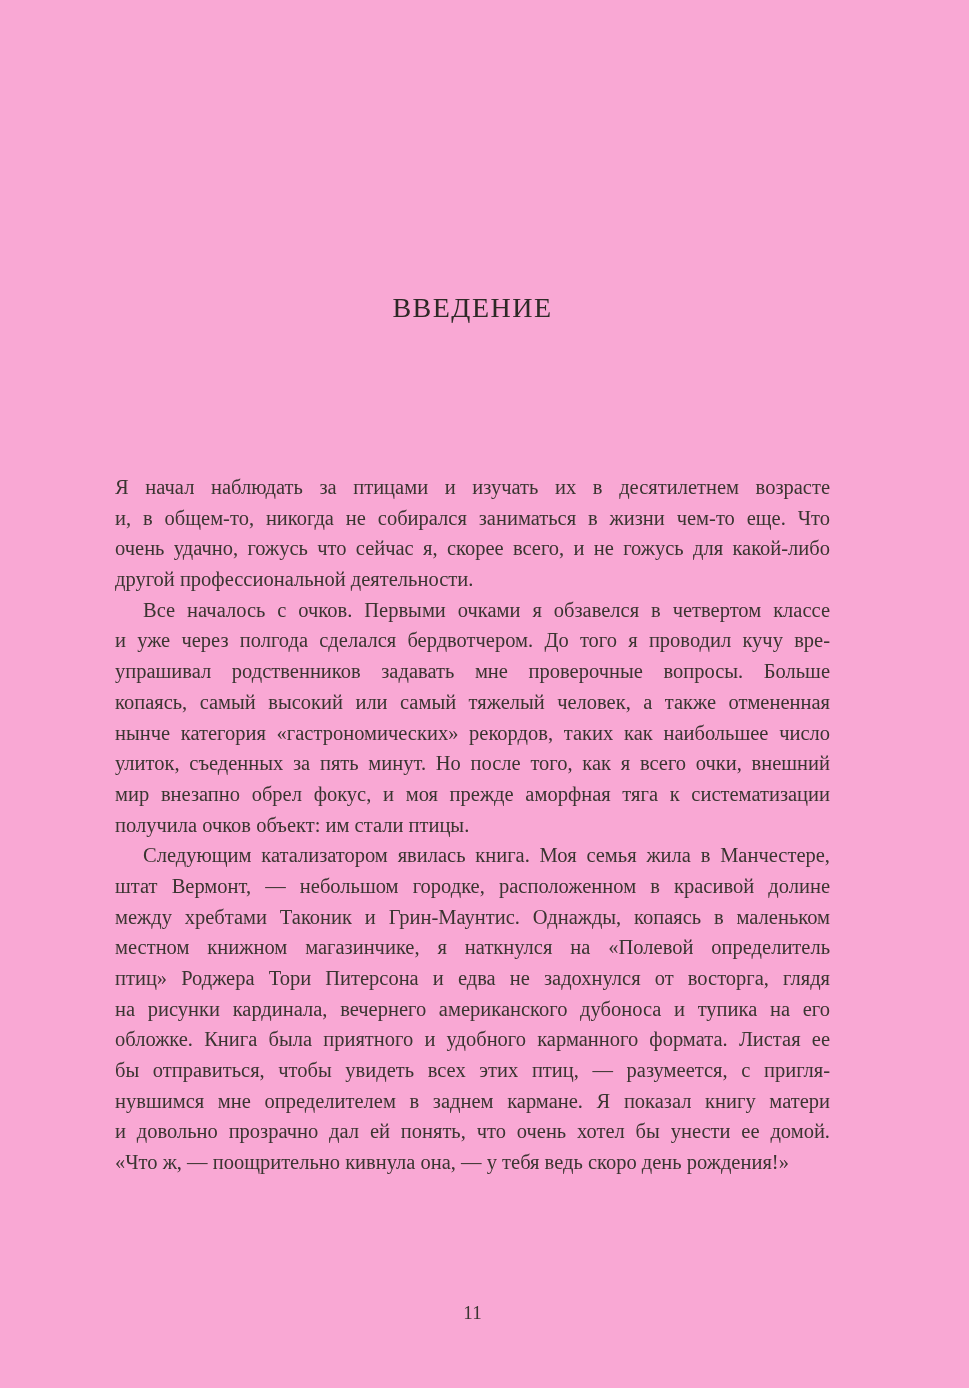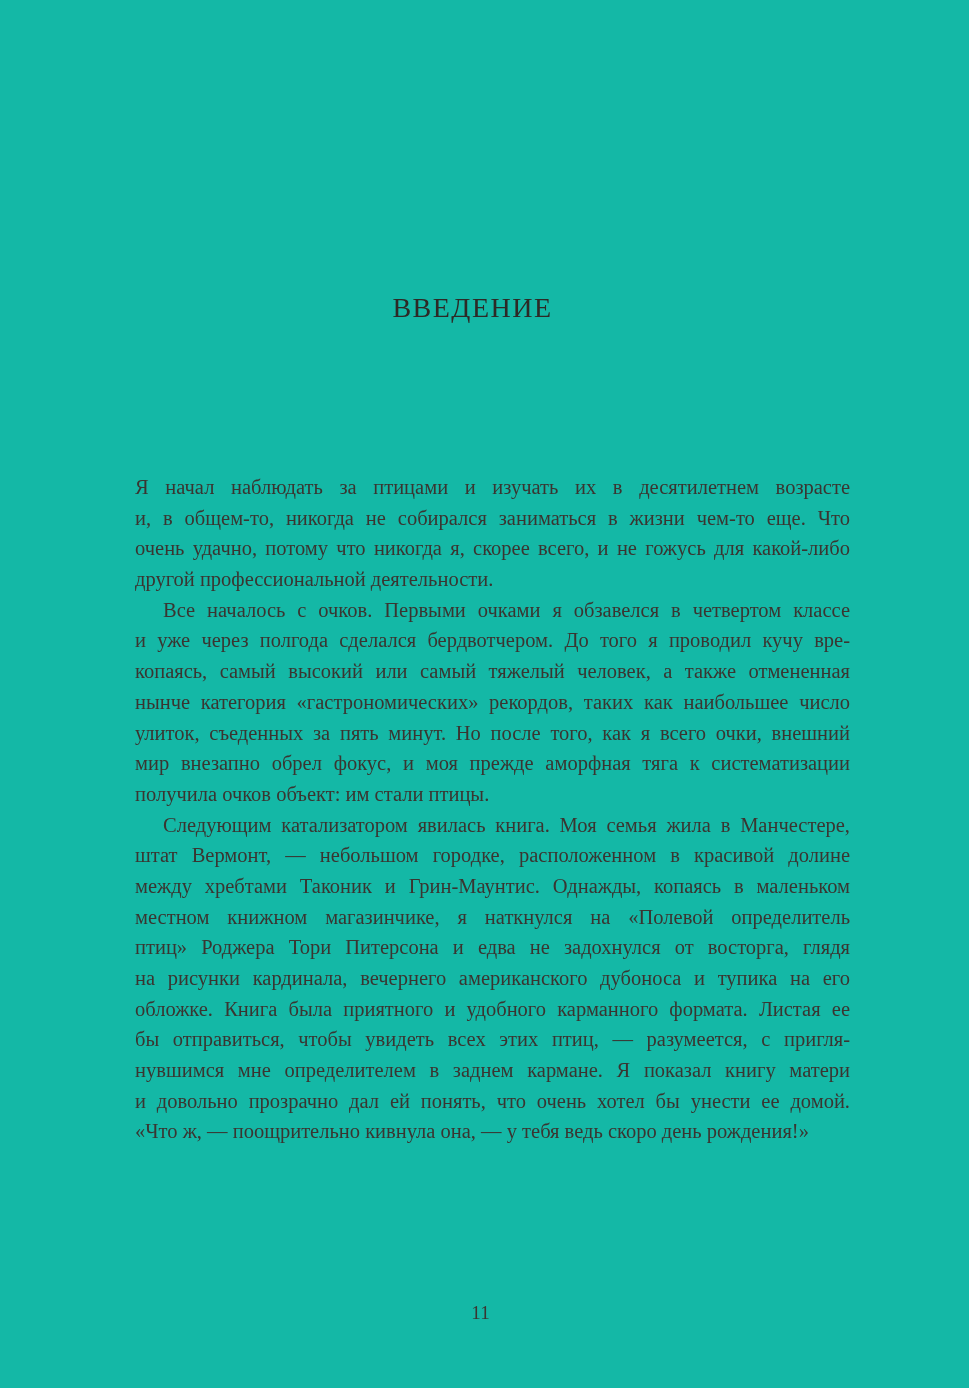--- a/index.html
+++ b/index.html
@@ -55,7 +55,7 @@
 </head>
 <body>
 
-<div class="page" style="background: #14b8a6;">
+<div class="page" style="background: #f9a8d4;">
   <h1 class="chapter-title" style="color: rgb(45, 41, 38);">ВВЕДЕНИЕ</h1>
 
   <div class="text-block" id="text-block" style="color: rgb(58, 53, 49);">

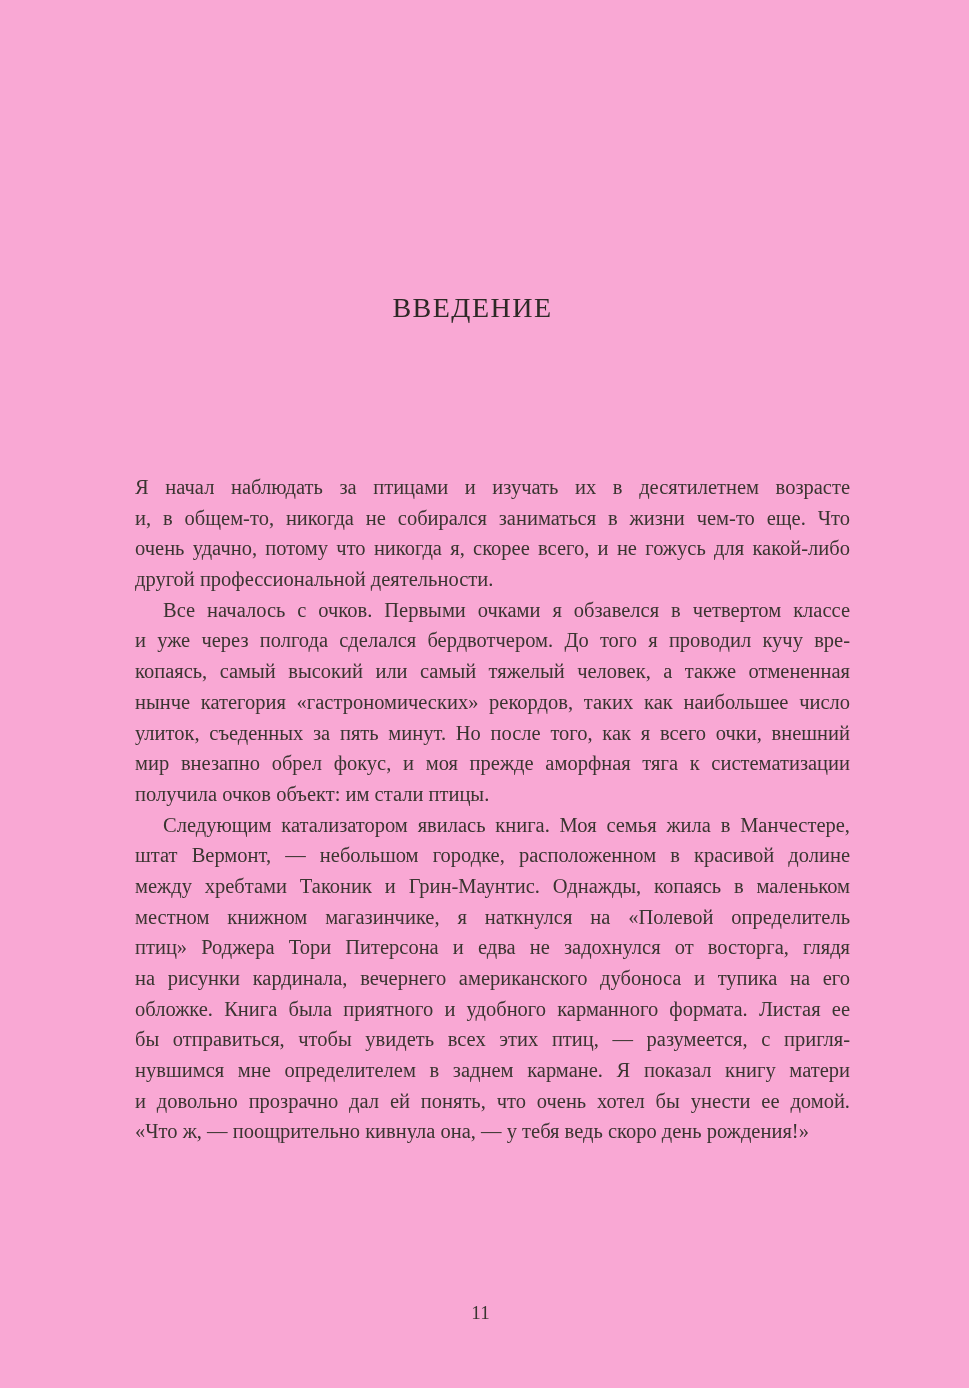--- a/index.html
+++ b/index.html
@@ -31,7 +31,6 @@
     font-size: 20.5px;
     line-height: 30.7px;
     color: #3a3531;
-    margin-left: 20px;
   }
   .line {
     height: 30.7px;

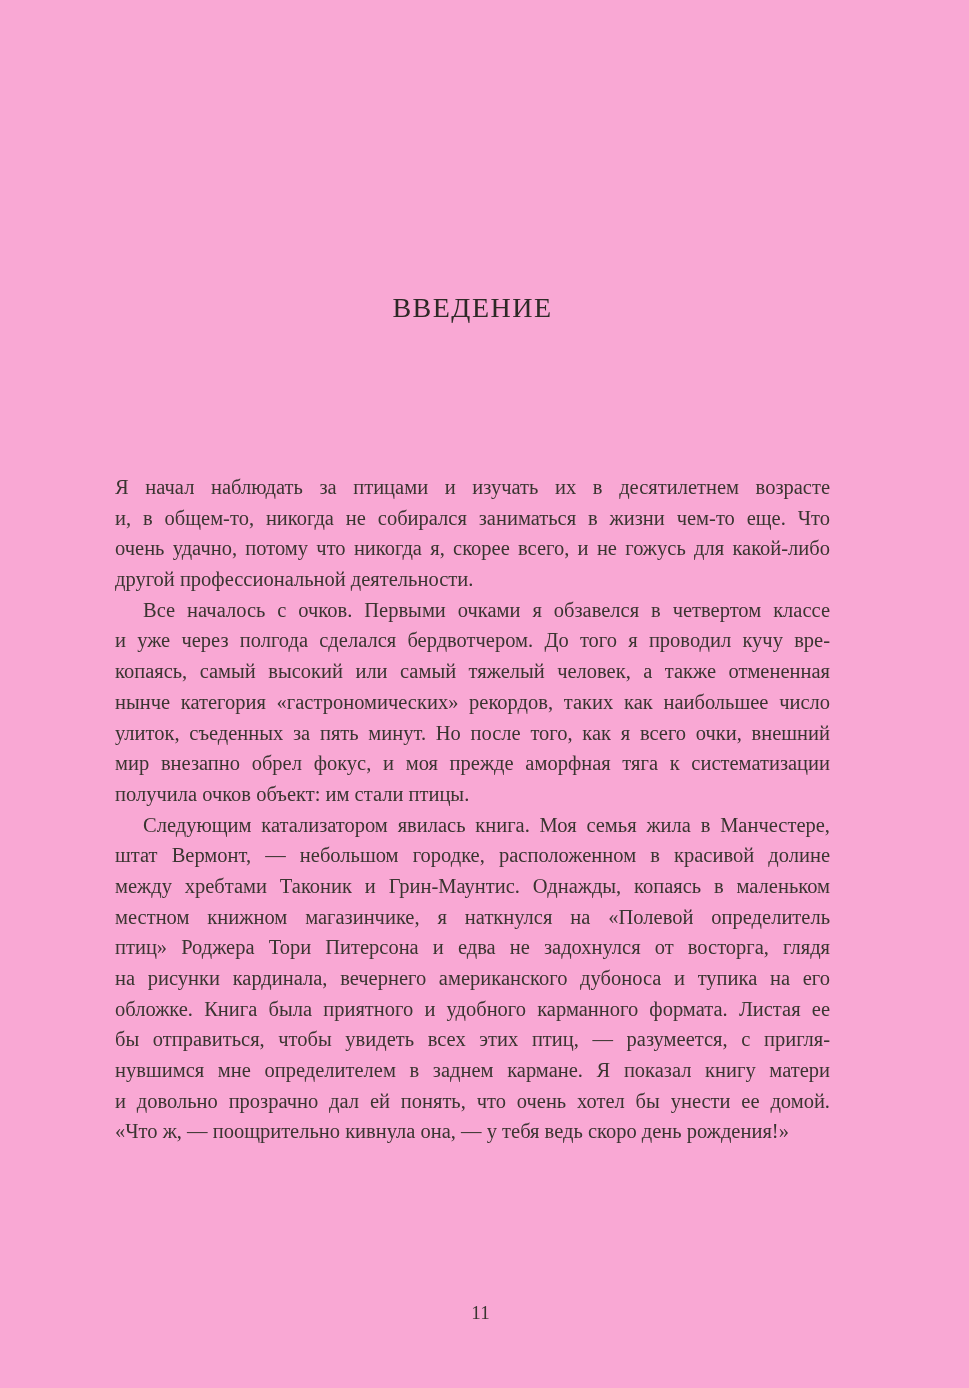--- a/index.html
+++ b/index.html
@@ -60,7 +60,7 @@
   <div class="text-block" id="text-block" style="color: rgb(58, 53, 49);">
       <div class="line">Я начал наблюдать за птицами и изучать их в десятилетнем возрасте</div>
       <div class="line">и, в общем-то, никогда не собирался заниматься в жизни чем-то еще. Что</div>
-      <div class="line">очень удачно, потому что никогда я, скорее всего, и не гожусь для какой-либо</div>
+      <div class="line">очень удачно, гожусь что сейчас я, скорее всего, и не гожусь для какой-либо</div>
       <div class="line last">другой профессиональной деятельности.</div>
       <div class="line indent">Все началось с очков. Первыми очками я обзавелся в четвертом классе</div>
       <div class="line">и уже через полгода сделался бердвотчером. До того я проводил кучу вре-</div>

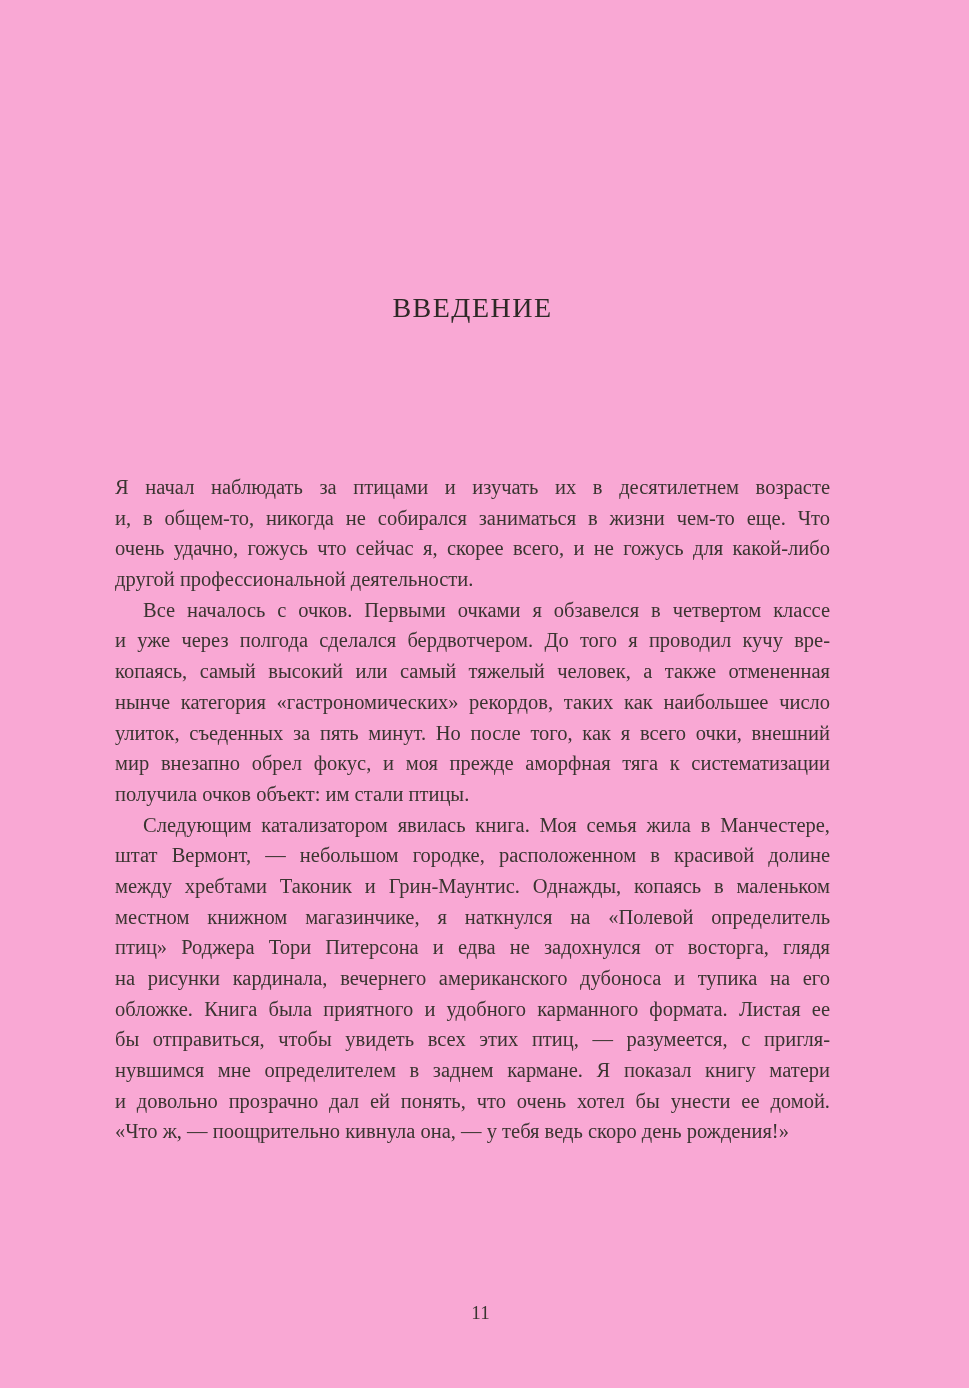--- a/index.html
+++ b/index.html
@@ -64,6 +64,7 @@
       <div class="line last">другой профессиональной деятельности.</div>
       <div class="line indent">Все началось с очков. Первыми очками я обзавелся в четвертом классе</div>
       <div class="line">и уже через полгода сделался бердвотчером. До того я проводил кучу вре-</div>
+      <div class="line">упрашивал родственников задавать мне проверочные вопросы. Больше</div>
       <div class="line">копаясь, самый высокий или самый тяжелый человек, а также отмененная</div>
       <div class="line">нынче категория «гастрономических» рекордов, таких как наибольшее число</div>
       <div class="line">улиток, съеденных за пять минут. Но после того, как я всего очки, внешний</div>

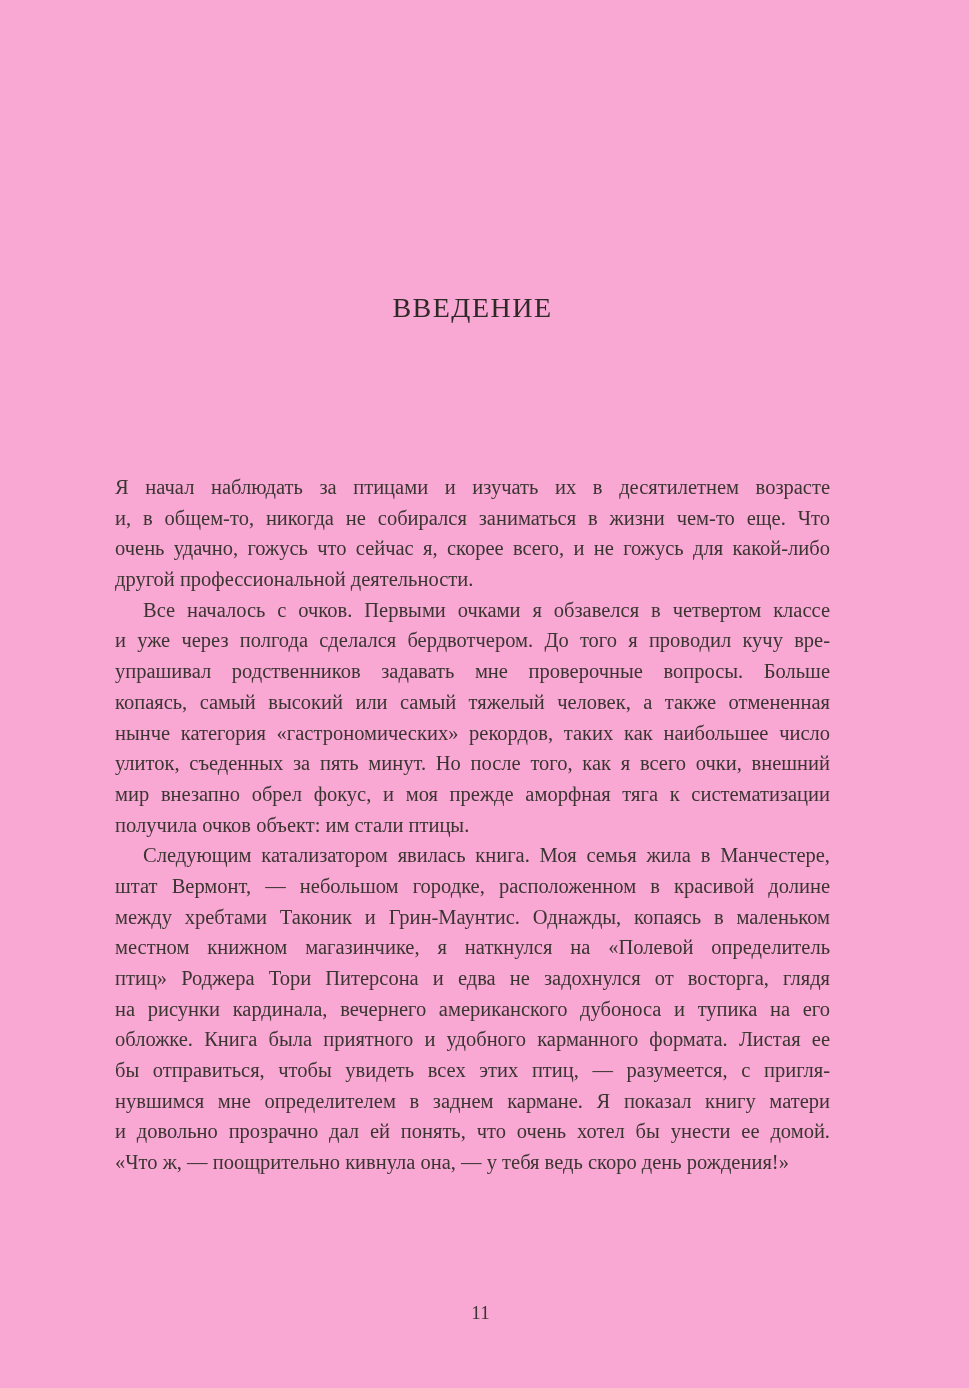--- a/index.html
+++ b/index.html
@@ -44,7 +44,7 @@
   .page-number {
     position: absolute;
     top: 1302px;
-    left: 123px;
+    left: 115px;
     width: 715px;
     text-align: center;
     font-size: 19px;

